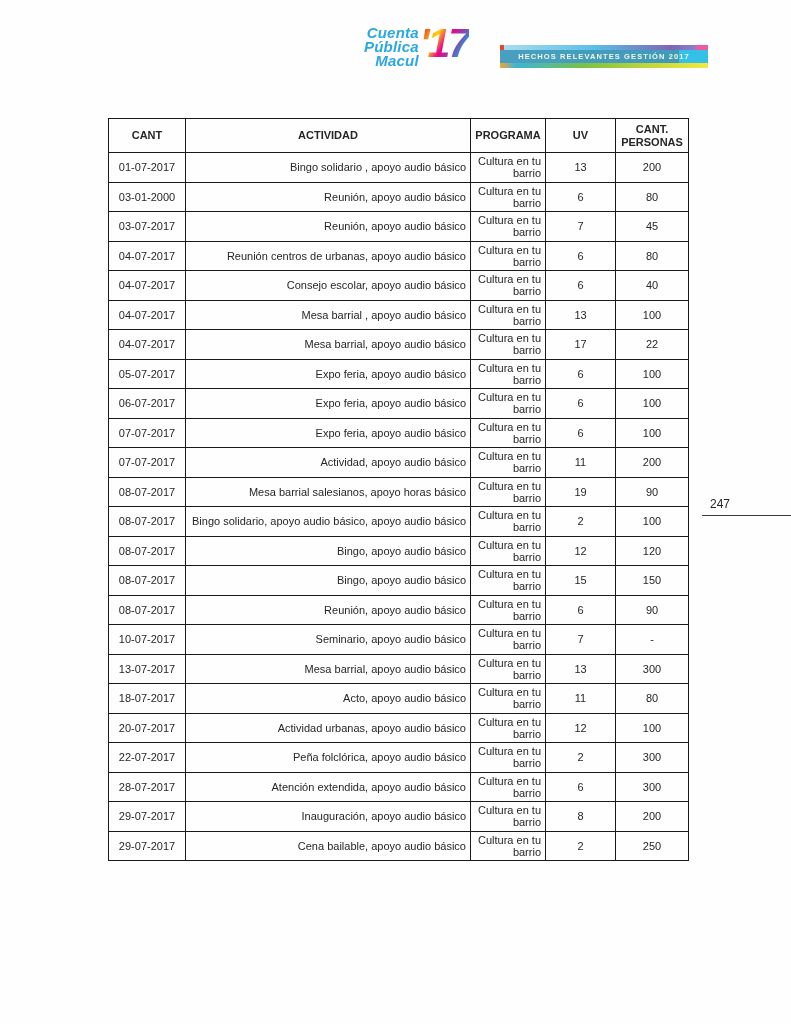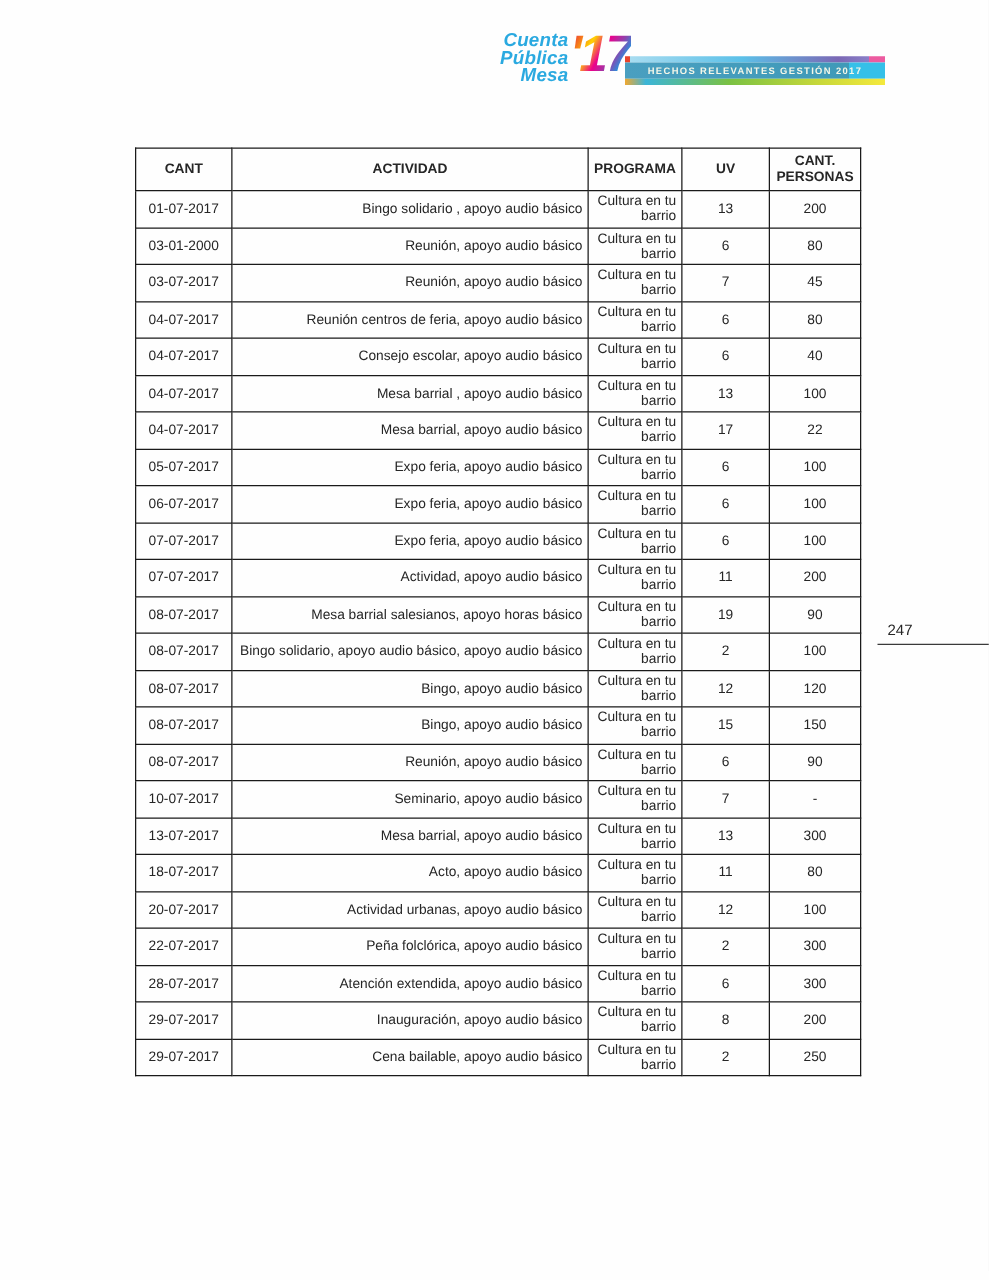--- a/index.html
+++ b/index.html
@@ -21,7 +21,6 @@
     top: 18px; left: 364px;
     display: flex;
     align-items: flex-start;
-    margin-left: 36px;
   }
   .logo-text {
     text-align: right;

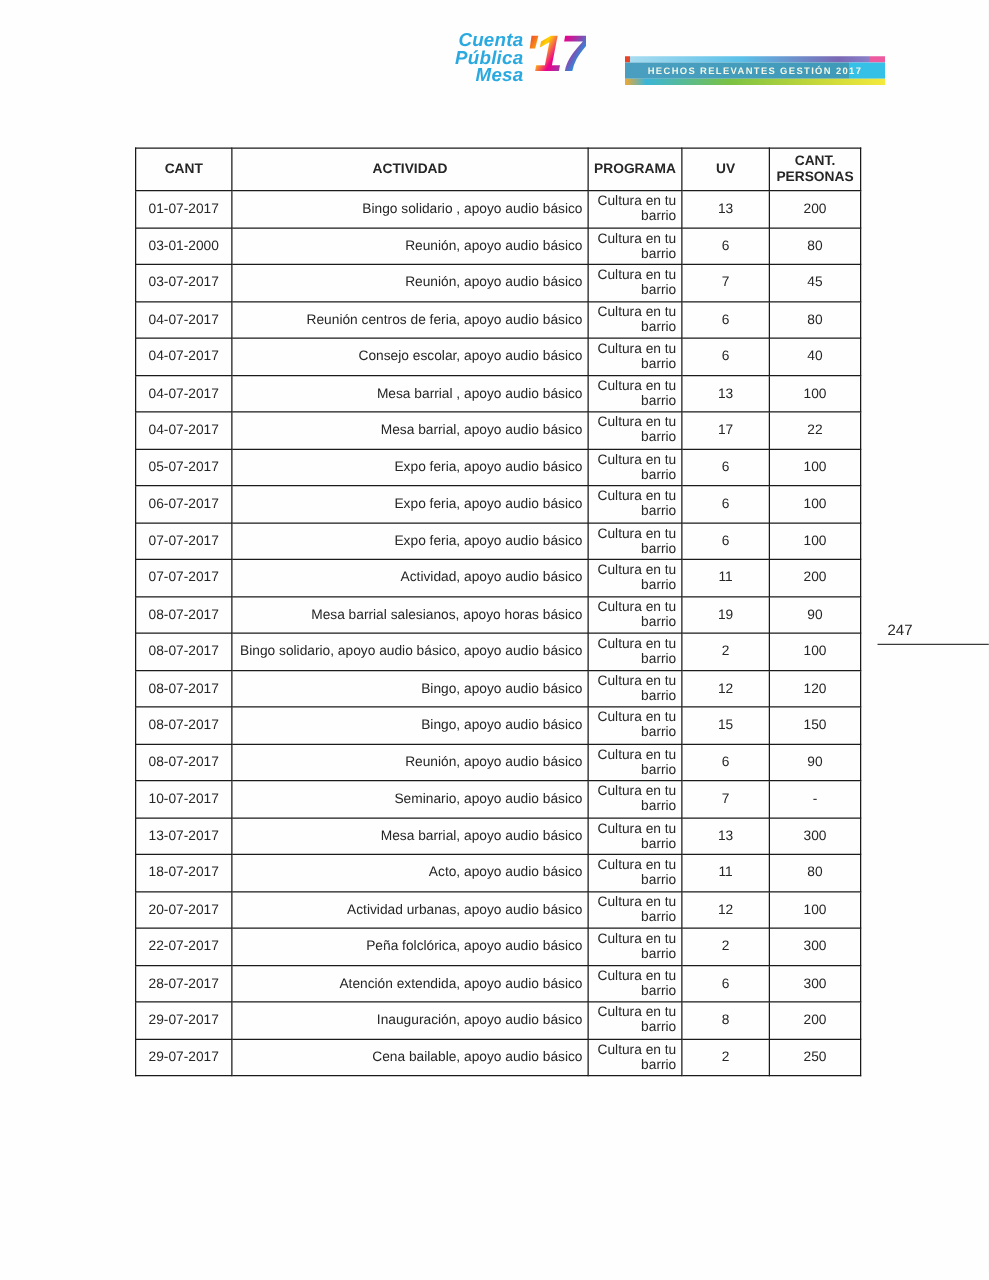--- a/index.html
+++ b/index.html
@@ -128,7 +128,7 @@
     <div class="logo-text">
       <div>Cuenta</div>
       <div>Pública</div>
-      <div>Mesa</div>
+      <div>Macul</div>
     </div>
     <div class="logo-year">'17</div>
   </div>

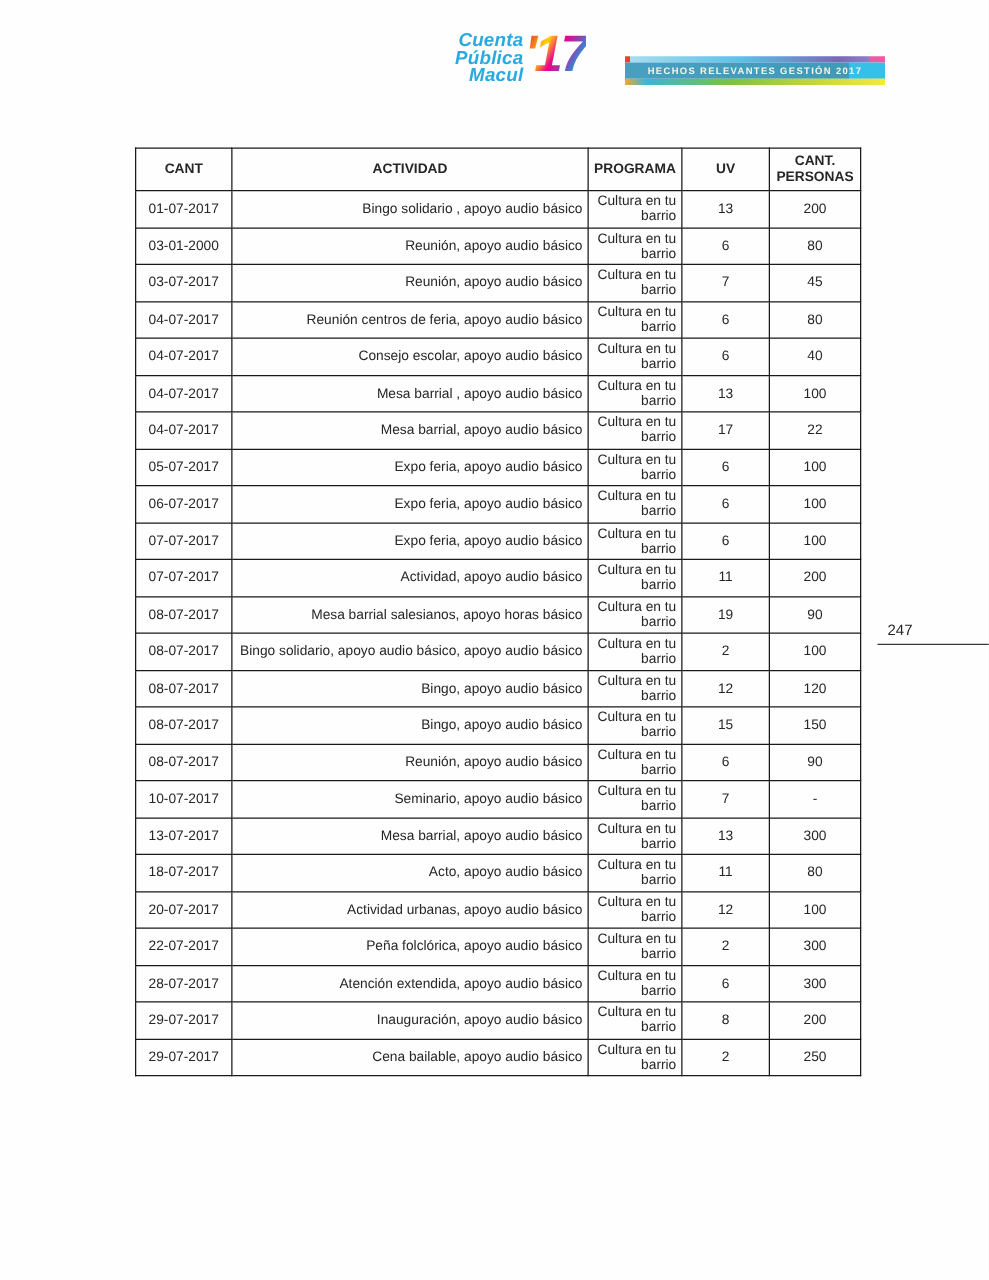--- a/index.html
+++ b/index.html
@@ -180,7 +180,7 @@
         </tr>
         <tr>
           <td class="cell-julio">04-07-2017</td>
-          <td class="cell-actividad">Reunión centros de feria, apoyo audio básico</td>
+          <td class="cell-actividad">Reunión centros de urbanas, apoyo audio básico</td>
           <td class="cell-programa">Cultura en tu barrio</td>
           <td class="cell-uv">6</td>
           <td class="cell-cant">80</td>

